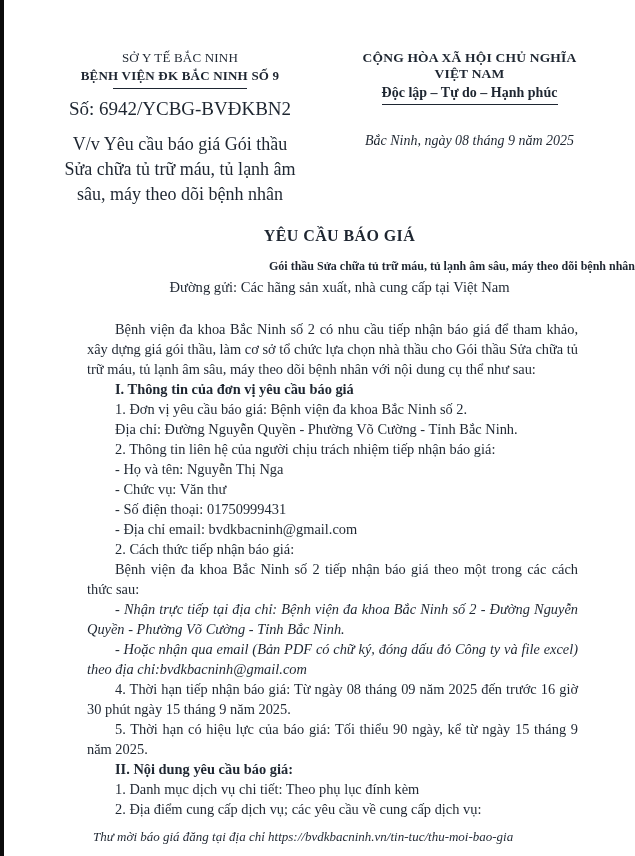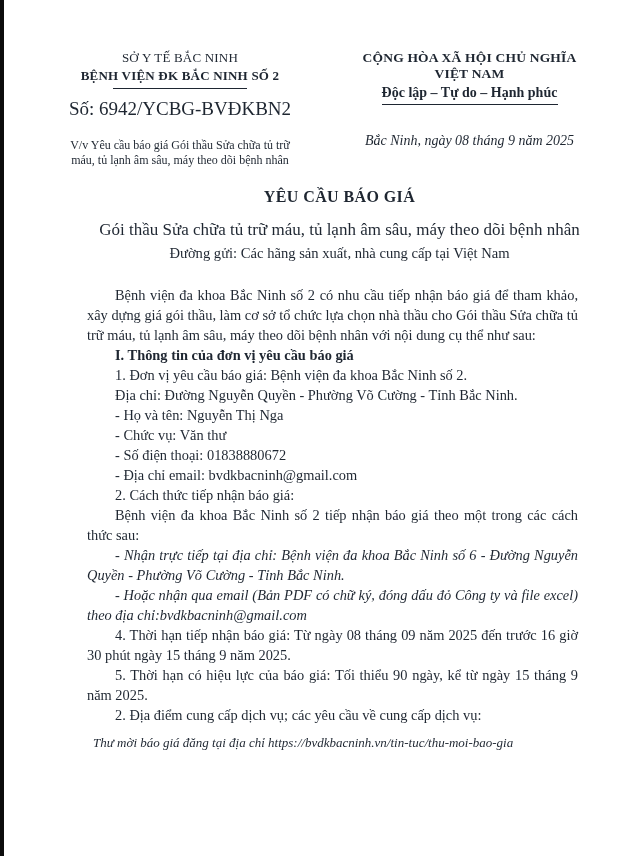--- a/index.html
+++ b/index.html
@@ -85,7 +85,7 @@
   <div class="header">
     <div class="header-left">
       <div class="org-line1">SỞ Y TẾ BẮC NINH</div>
-      <div class="org-line2">BỆNH VIỆN ĐK BẮC NINH SỐ 2</div>
+      <div class="org-line2">BỆNH VIỆN ĐK BẮC NINH SỐ 9</div>
       <div class="rule rule-left"></div>
       <div class="doc-number">Số: 6942/YCBG-BVĐKBN2</div>
       <div class="doc-subject">V/v Yêu cầu báo giá Gói thầu Sửa chữa tủ trữ máu, tủ lạnh âm sâu, máy theo dõi bệnh nhân</div>

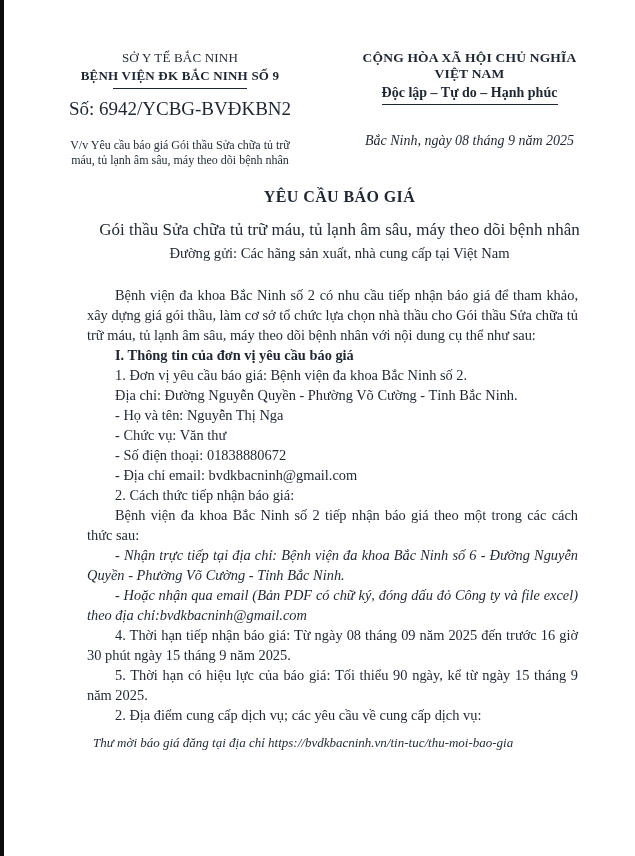--- a/index.html
+++ b/index.html
@@ -45,10 +45,10 @@
   .rule-right { width: 176px; margin-top: 3px; }
   .doc-number { font-size: 19px; margin-top: 9px; }
   .doc-subject {
-    font-size: 12px;
-    line-height: 15px;
+    font-size: 18px;
+    line-height: 25px;
     width: 240px;
-    margin: 18px auto 0 auto;
+    margin: 12px auto 0 auto;
   }
   .nation-line1 { font-size: 13.5px; font-weight: bold; letter-spacing: 0.2px; }
   .nation-line2 { font-size: 14px; font-weight: bold; margin-top: 3px; }

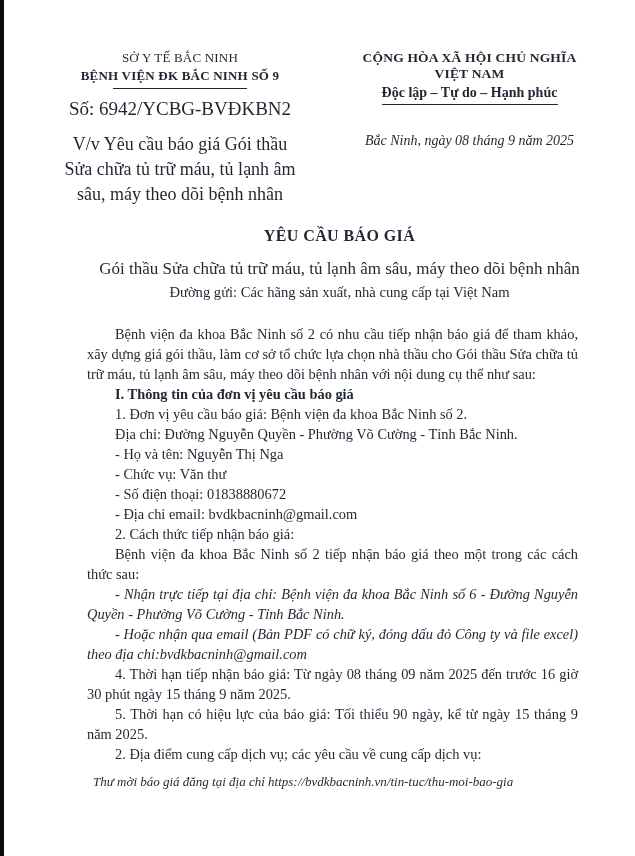--- a/index.html
+++ b/index.html
@@ -56,7 +56,7 @@
   
   .title-block { text-align: center; margin-top: 20px; padding-left: 44px; }
   .title-main { font-size: 16px; font-weight: bold; letter-spacing: 0.4px; }
-  .title-sub  { font-size: 17px; font-weight: normal; margin-top: 14px; }
+  .title-sub  { font-size: 12px; font-weight: bold; margin-top: 14px; text-align: right; }
   .title-salutation { font-size: 14.6px; margin-top: 5px; }
   
   .body-block {

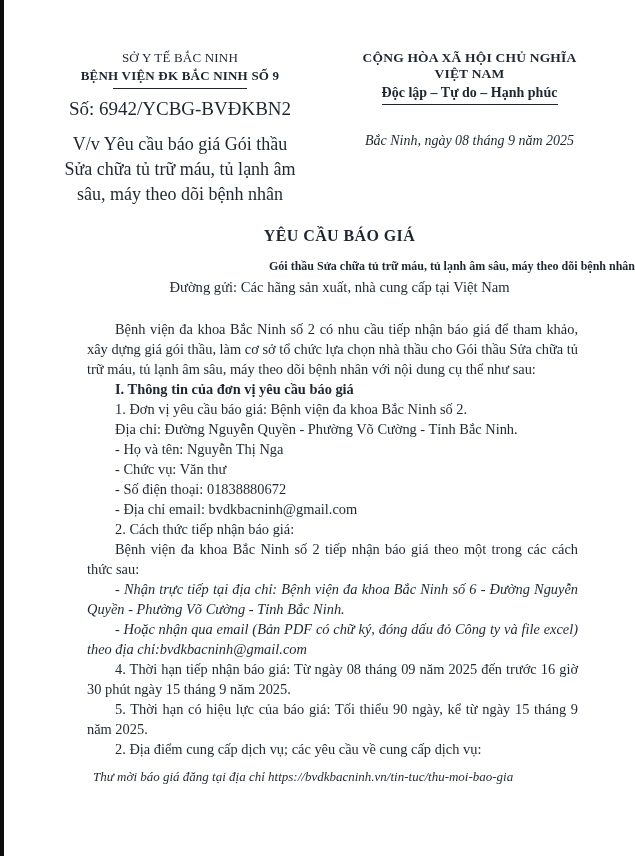--- a/index.html
+++ b/index.html
@@ -109,6 +109,7 @@
       <p class="para bold">I. Thông tin của đơn vị yêu cầu báo giá</p>
       <p class="para">1. Đơn vị yêu cầu báo giá: Bệnh viện đa khoa Bắc Ninh số 2.</p>
       <p class="para">Địa chỉ: Đường Nguyễn Quyền - Phường Võ Cường - Tỉnh Bắc Ninh.</p>
+      <p class="para">2. Thông tin liên hệ của người chịu trách nhiệm tiếp nhận báo giá:</p>
       <p class="para">- Họ và tên: Nguyễn Thị Nga</p>
       <p class="para">- Chức vụ: Văn thư</p>
       <p class="para">- Số điện thoại: 01838880672</p>

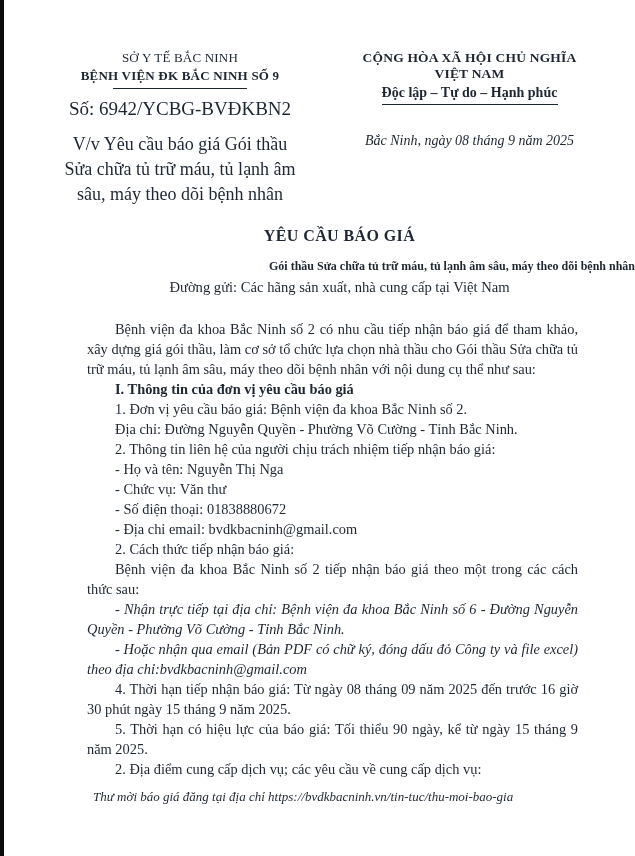--- a/index.html
+++ b/index.html
@@ -112,7 +112,7 @@
       <p class="para">2. Thông tin liên hệ của người chịu trách nhiệm tiếp nhận báo giá:</p>
       <p class="para">- Họ và tên: Nguyễn Thị Nga</p>
       <p class="para">- Chức vụ: Văn thư</p>
-      <p class="para">- Số điện thoại: 01838880672</p>
+      <p class="para">- Số điện thoại: 01750999431</p>
       <p class="para">- Địa chỉ email: bvdkbacninh@gmail.com</p>
       <p class="para">2. Cách thức tiếp nhận báo giá:</p>
       <p class="para">Bệnh viện đa khoa Bắc Ninh số 2 tiếp nhận báo giá theo một trong các cách thức sau:</p>

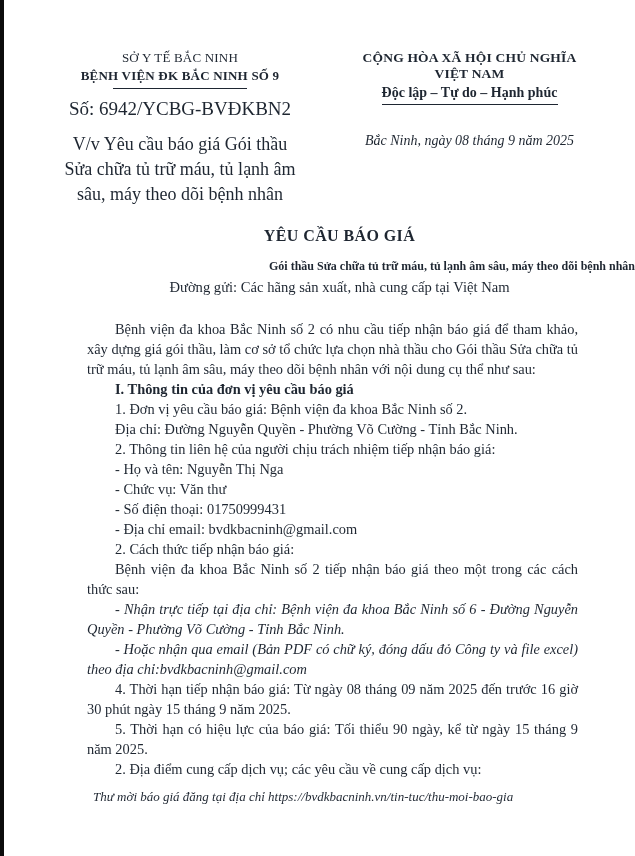--- a/index.html
+++ b/index.html
@@ -116,7 +116,7 @@
       <p class="para">- Địa chỉ email: bvdkbacninh@gmail.com</p>
       <p class="para">2. Cách thức tiếp nhận báo giá:</p>
       <p class="para">Bệnh viện đa khoa Bắc Ninh số 2 tiếp nhận báo giá theo một trong các cách thức sau:</p>
-      <p class="para italic">- Nhận trực tiếp tại địa chỉ: Bệnh viện đa khoa Bắc Ninh số 6 - Đường Nguyễn Quyền - Phường Võ Cường - Tỉnh Bắc Ninh.</p>
+      <p class="para italic">- Nhận trực tiếp tại địa chỉ: Bệnh viện đa khoa Bắc Ninh số 2 - Đường Nguyễn Quyền - Phường Võ Cường - Tỉnh Bắc Ninh.</p>
       <p class="para italic">- Hoặc nhận qua email (Bản PDF có chữ ký, đóng dấu đỏ Công ty và file excel) theo địa chỉ:bvdkbacninh@gmail.com</p>
       <p class="para">4. Thời hạn tiếp nhận báo giá: Từ ngày 08 tháng 09 năm 2025 đến trước 16 giờ 30 phút ngày 15 tháng 9 năm 2025.</p>
       <p class="para">5. Thời hạn có hiệu lực của báo giá: Tối thiểu 90 ngày, kể từ ngày 15 tháng 9 năm 2025.</p>

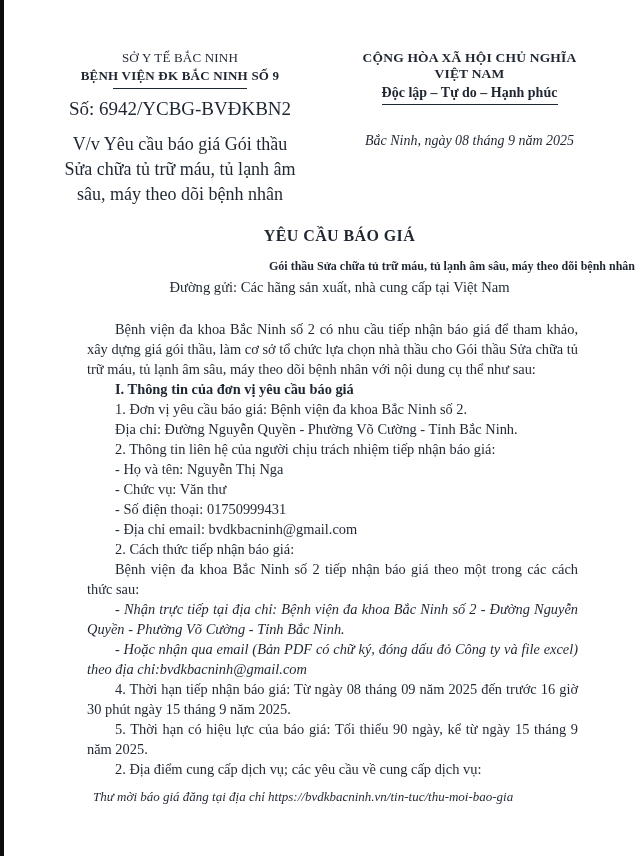--- a/index.html
+++ b/index.html
@@ -120,6 +120,7 @@
       <p class="para italic">- Hoặc nhận qua email (Bản PDF có chữ ký, đóng dấu đỏ Công ty và file excel) theo địa chỉ:bvdkbacninh@gmail.com</p>
       <p class="para">4. Thời hạn tiếp nhận báo giá: Từ ngày 08 tháng 09 năm 2025 đến trước 16 giờ 30 phút ngày 15 tháng 9 năm 2025.</p>
       <p class="para">5. Thời hạn có hiệu lực của báo giá: Tối thiểu 90 ngày, kể từ ngày 15 tháng 9 năm 2025.</p>
+      <p class="para bold">II. Nội dung yêu cầu báo giá:</p>
       <p class="para">2. Địa điểm cung cấp dịch vụ; các yêu cầu về cung cấp dịch vụ:</p>
     </div>
 

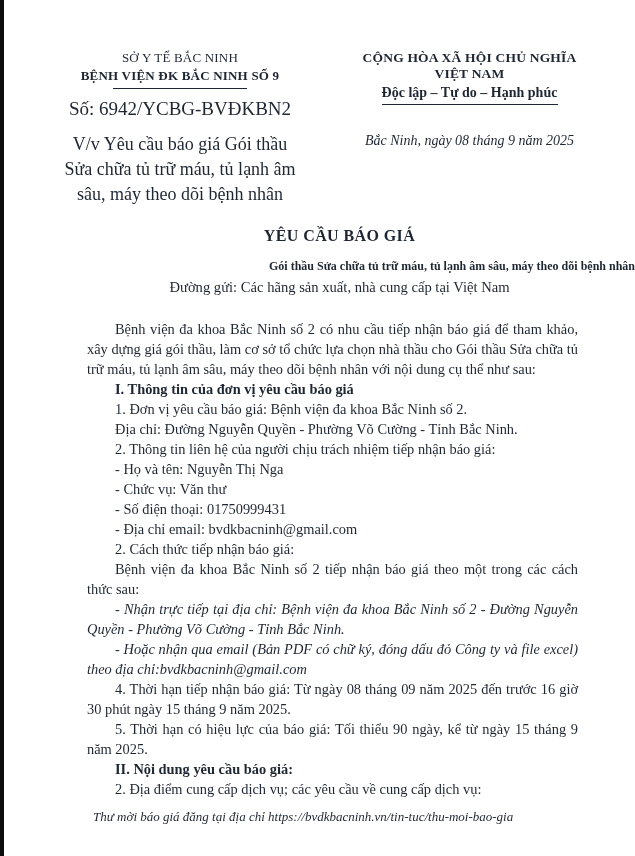--- a/index.html
+++ b/index.html
@@ -121,6 +121,7 @@
       <p class="para">4. Thời hạn tiếp nhận báo giá: Từ ngày 08 tháng 09 năm 2025 đến trước 16 giờ 30 phút ngày 15 tháng 9 năm 2025.</p>
       <p class="para">5. Thời hạn có hiệu lực của báo giá: Tối thiểu 90 ngày, kể từ ngày 15 tháng 9 năm 2025.</p>
       <p class="para bold">II. Nội dung yêu cầu báo giá:</p>
+      <p class="para">1. Danh mục dịch vụ chi tiết: Theo phụ lục đính kèm</p>
       <p class="para">2. Địa điểm cung cấp dịch vụ; các yêu cầu về cung cấp dịch vụ:</p>
     </div>
 

